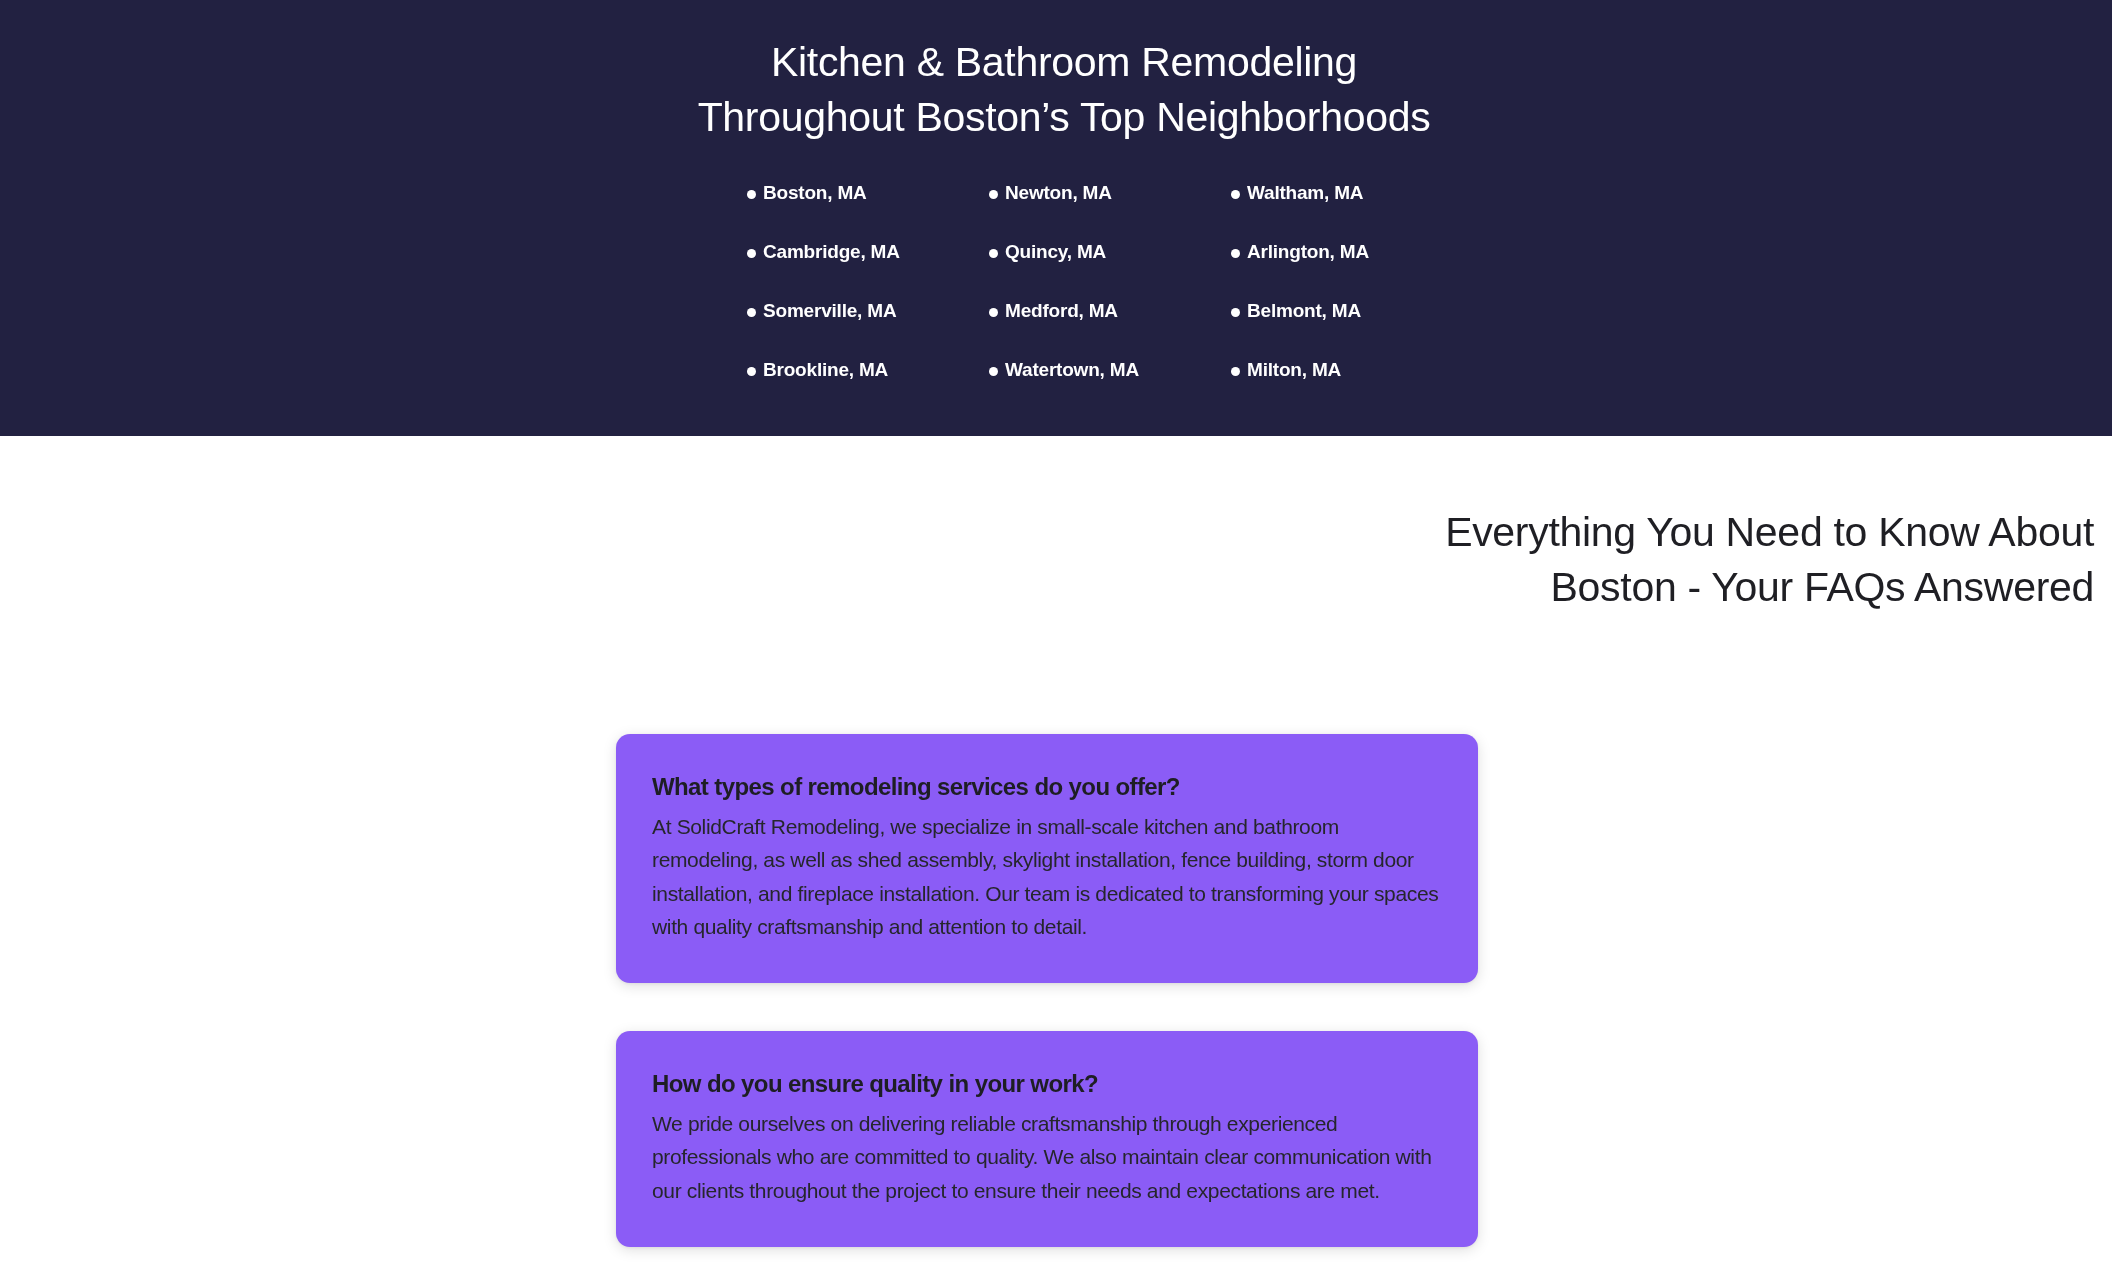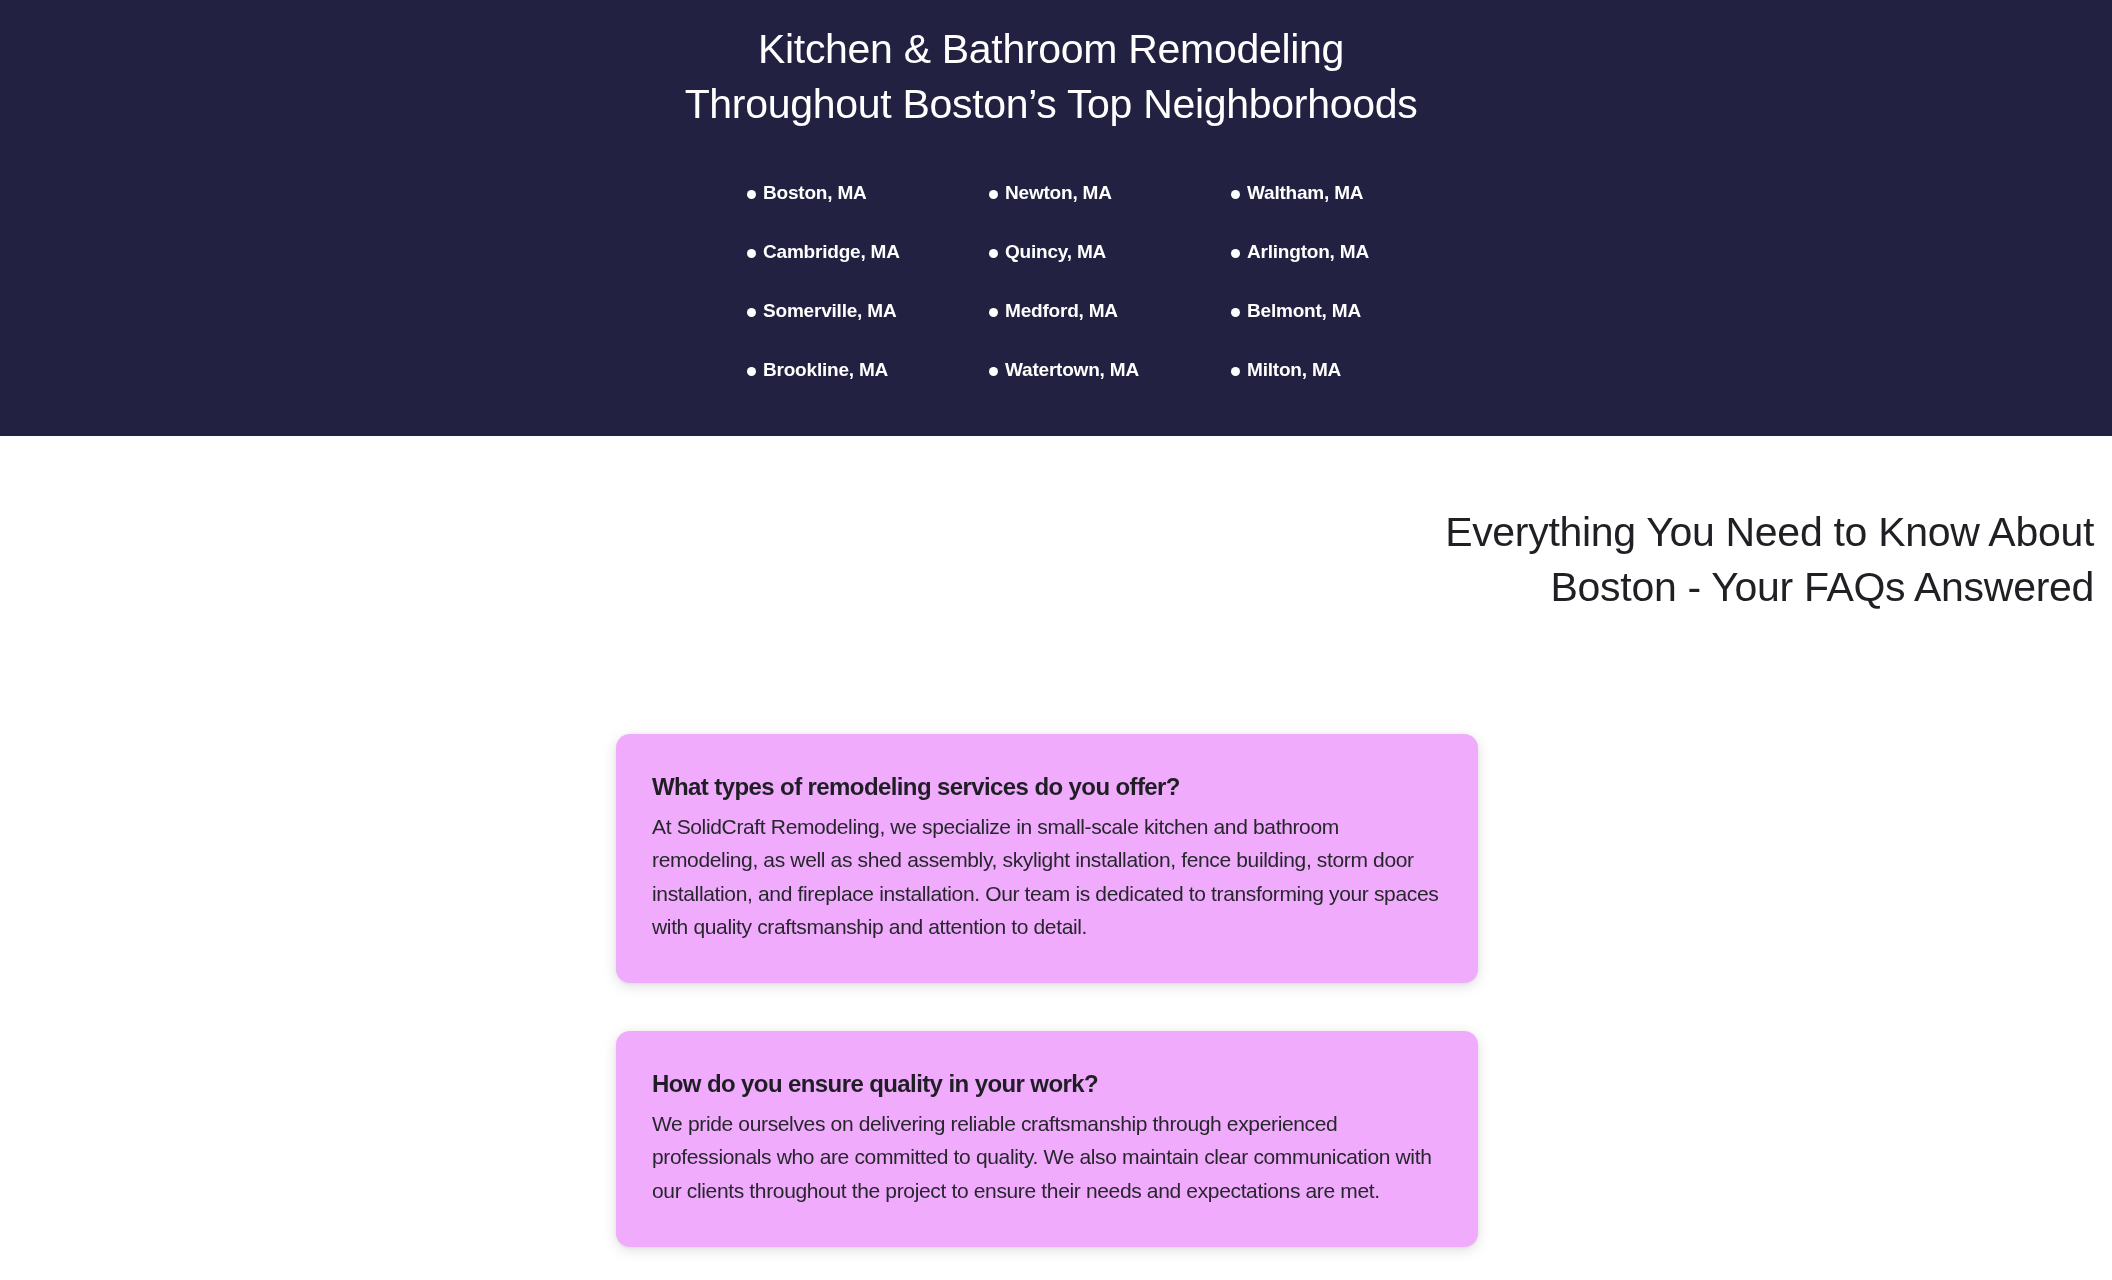--- a/index.html
+++ b/index.html
@@ -30,7 +30,7 @@
     left: 0;
     width: 2094px;
     top: 18px;
-    margin: 4px;
+    margin: 17px;
     text-align: center;
     color: #ffffff;
     font-weight: 400;

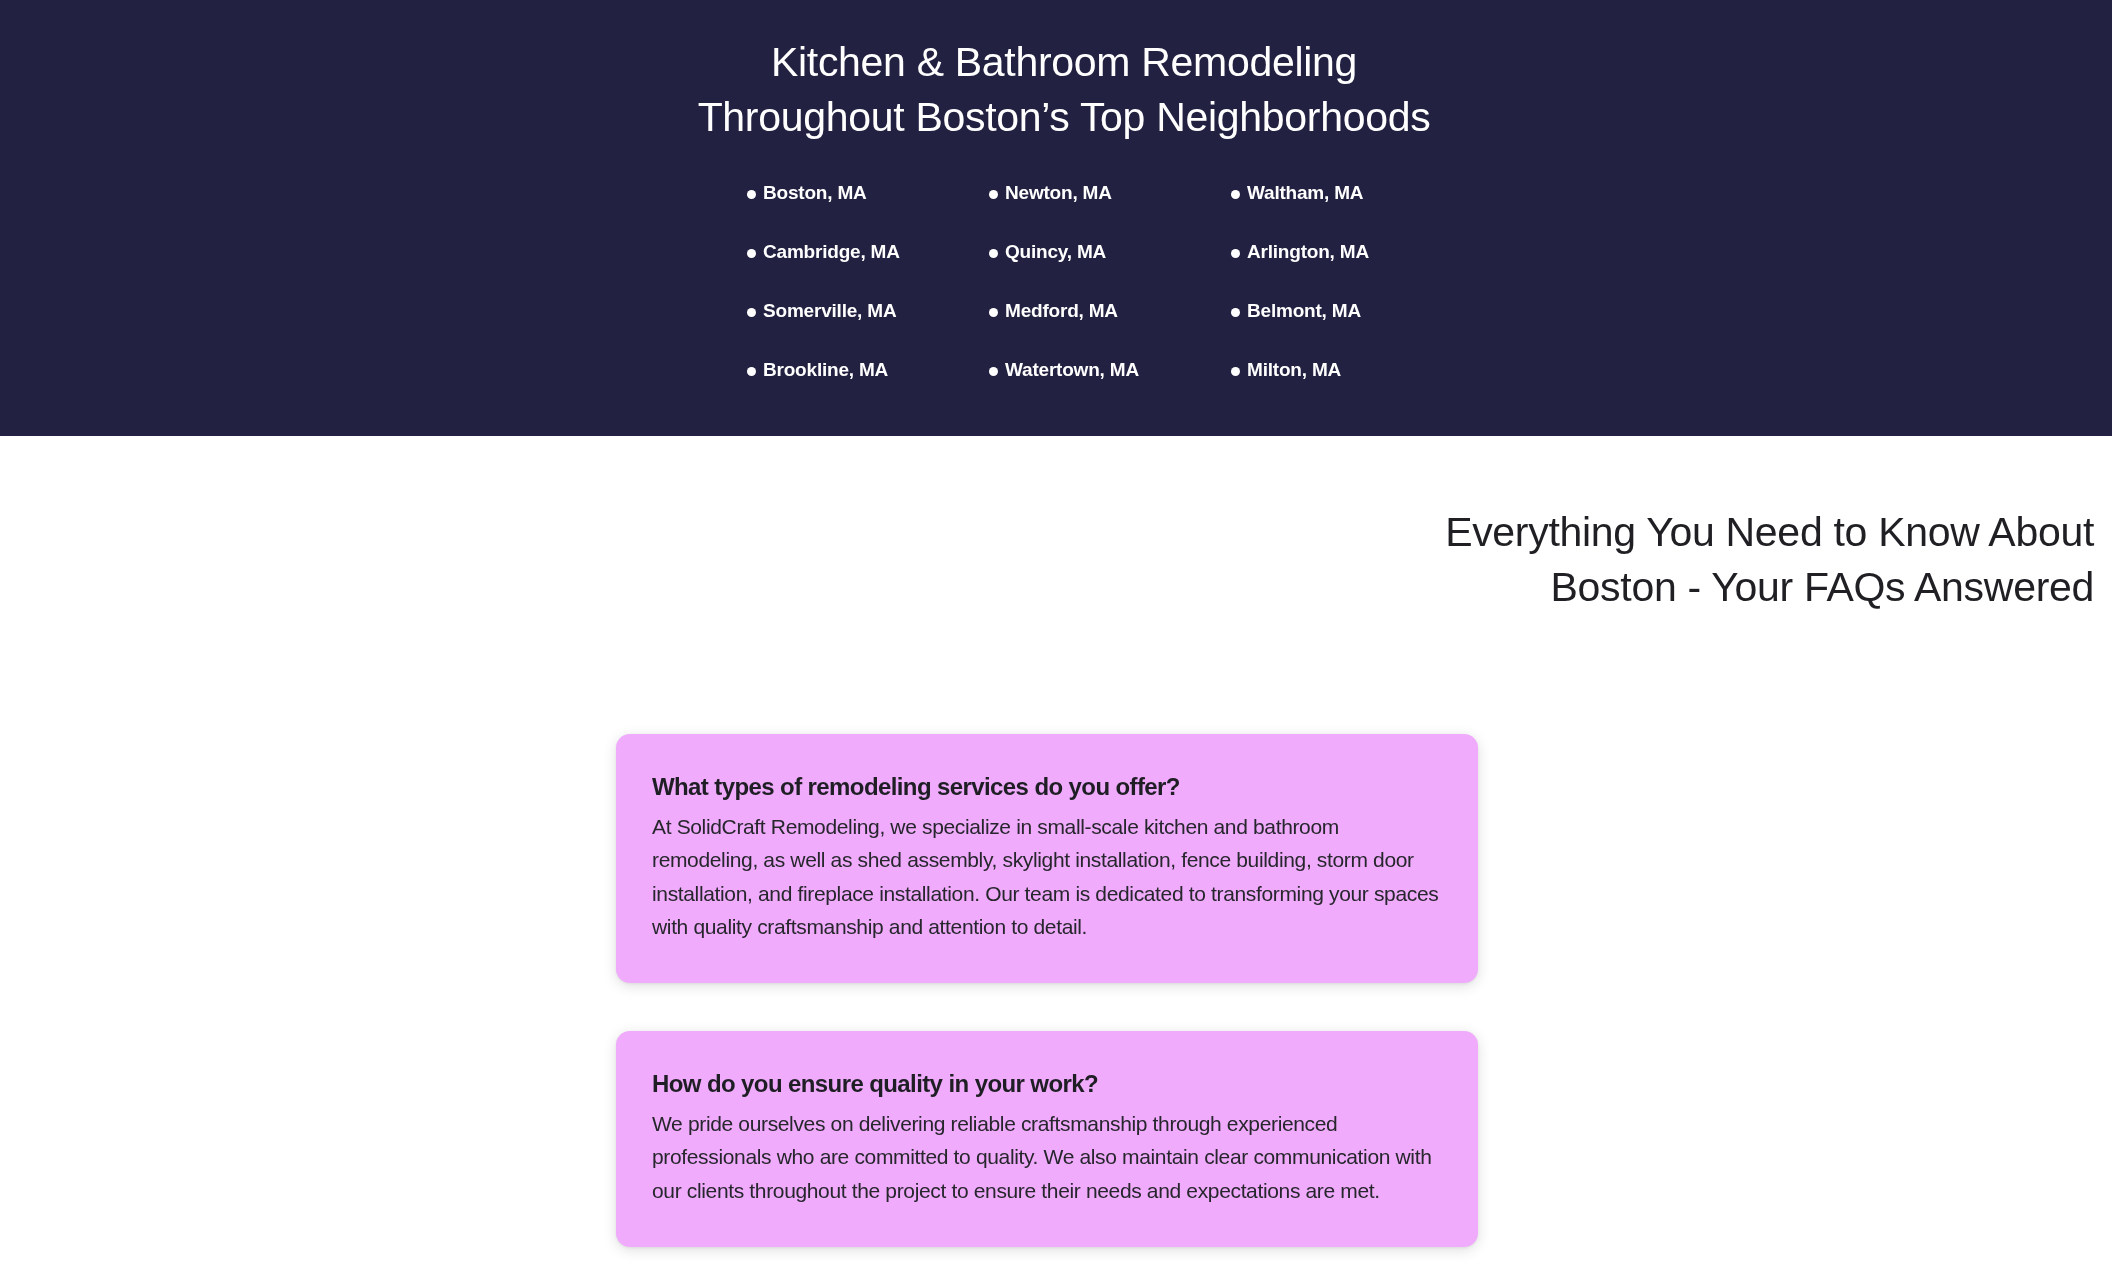--- a/index.html
+++ b/index.html
@@ -89,7 +89,7 @@
     left: 616px;
     width: 862px;
     box-sizing: border-box;
-    background: #f0abfc;
+    background: #8b5cf6;
     border-radius: 14px;
     box-shadow: 0 3px 14px rgba(0,0,0,0.13), 0 1px 3px rgba(0,0,0,0.06);
     padding: 0 36px;

